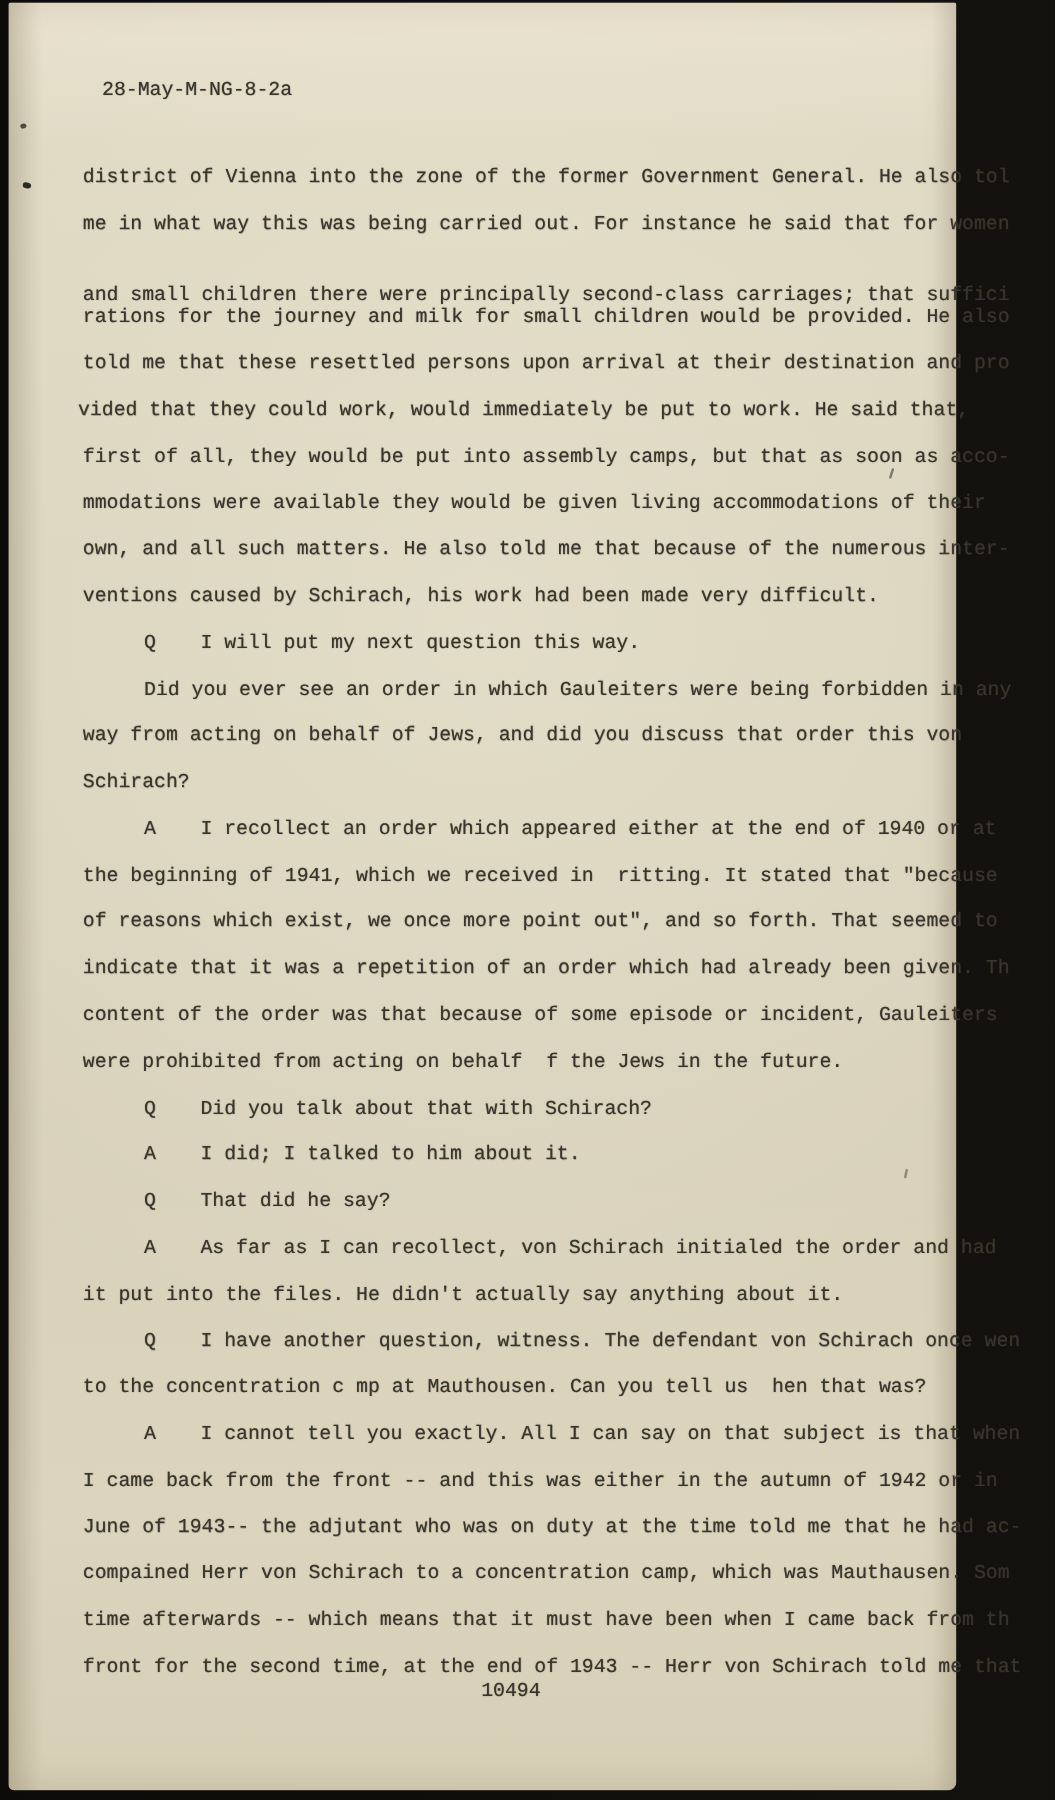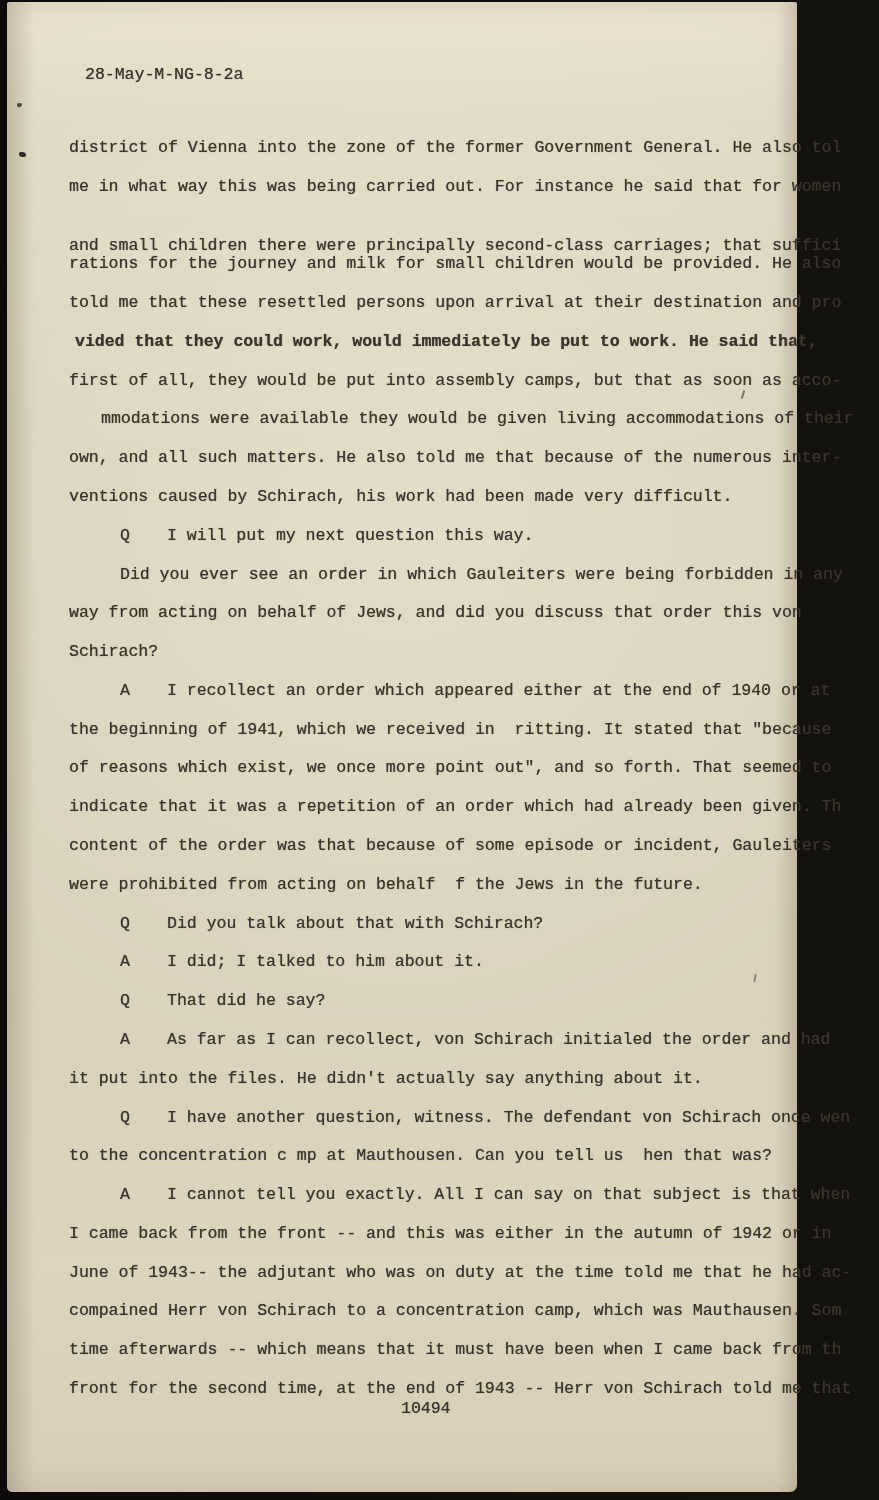--- a/index.html
+++ b/index.html
@@ -54,7 +54,7 @@
         <div class="typed line body" style="top: 197px; left: 62px; margin-top: 36px;">and small children there were principally second-class carriages; that suffici</div>
         <div class="typed line body" style="top: 251px; left: 62px;">rations for the journey and milk for small children would be provided. He also</div>
         <div class="typed line body" style="top: 290px; left: 62px;">told me that these resettled persons upon arrival at their destination and pro</div>
-        <div class="typed line body" style="top: 329px; left: 68px; font-weight: bold;">vided that they could work, would immediately be put to work. He said that,</div>
+        <div class="typed line body" style="top: 329px; left: 58px;">vided that they could work, would immediately be put to work. He said that,</div>
         <div class="typed line body" style="top: 368px; left: 62px; text-align: center;">first of all, they would be put into assembly camps, but that as soon as acco-</div>
         <div class="typed line body" style="top: 406px; left: 62px; margin-left: 32px;">mmodations were available they would be given living accommodations of their</div>
         <div class="typed line body" style="top: 445px; left: 62px;">own, and all such matters. He also told me that because of the numerous inter-</div>

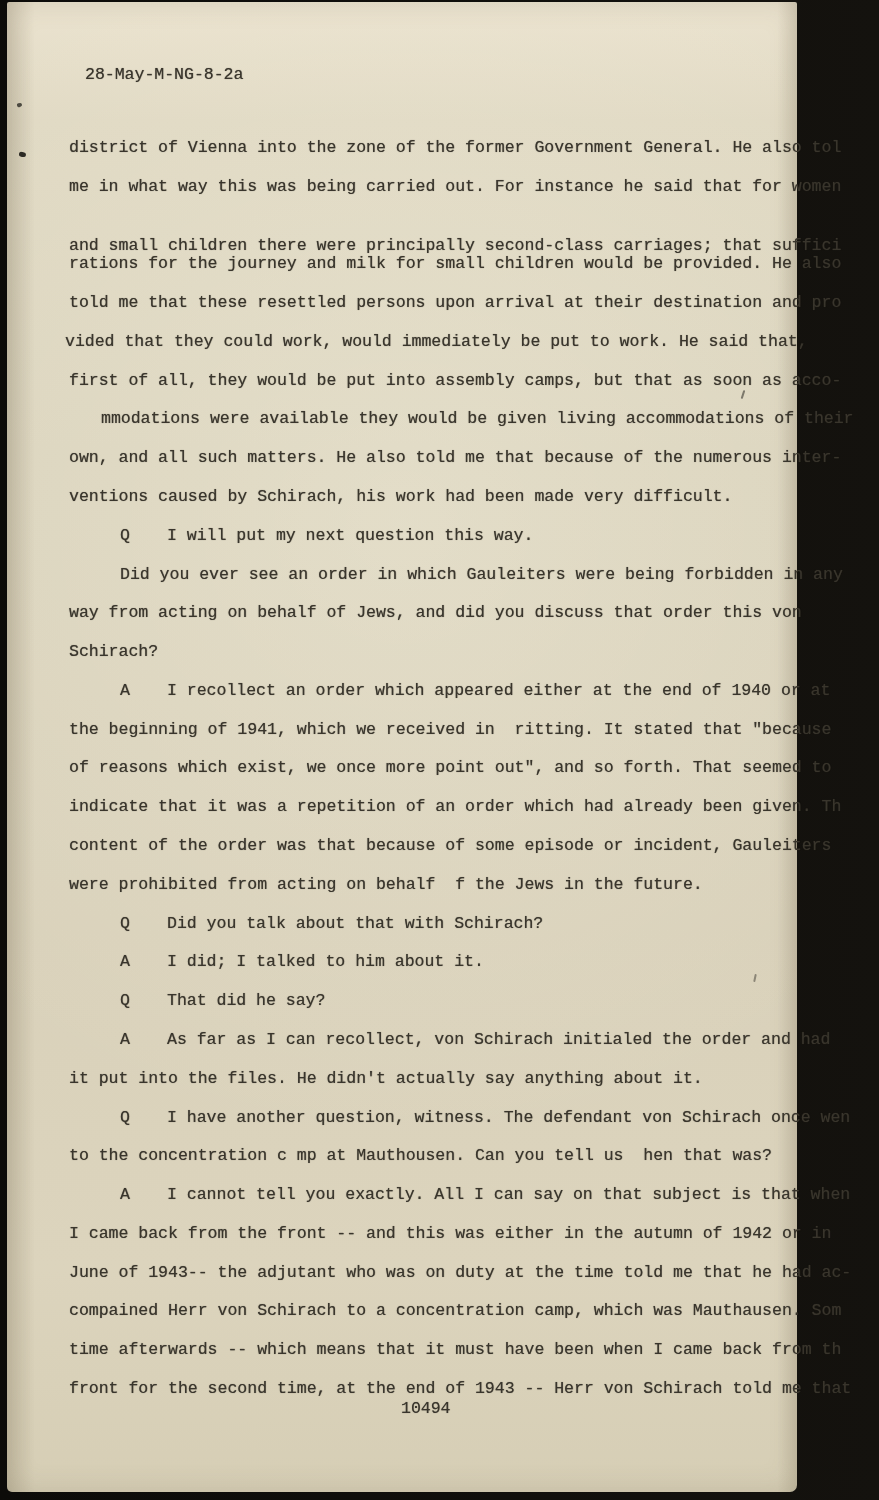--- a/index.html
+++ b/index.html
@@ -56,7 +56,7 @@
         <div class="typed line body" style="top: 290px; left: 62px;">told me that these resettled persons upon arrival at their destination and pro</div>
         <div class="typed line body" style="top: 329px; left: 58px;">vided that they could work, would immediately be put to work. He said that,</div>
         <div class="typed line body" style="top: 368px; left: 62px; text-align: center;">first of all, they would be put into assembly camps, but that as soon as acco-</div>
-        <div class="typed line body" style="top: 406px; left: 62px; margin-left: 32px;">mmodations were available they would be given living accommodations of their</div>
+        <div class="typed line body" style="top: 406px; left: 62px;">mmodations were available they would be given living accommodations of their</div>
         <div class="typed line body" style="top: 445px; left: 62px;">own, and all such matters. He also told me that because of the numerous inter-</div>
         <div class="typed line body" style="top: 484px; left: 62px; text-align: right;">ventions caused by Schirach, his work had been made very difficult.</div>
         <div class="typed line qa" style="top: 523px; left: 113px;"><span class="marker">Q</span><span class="qtext">I will put my next question this way.</span></div>

